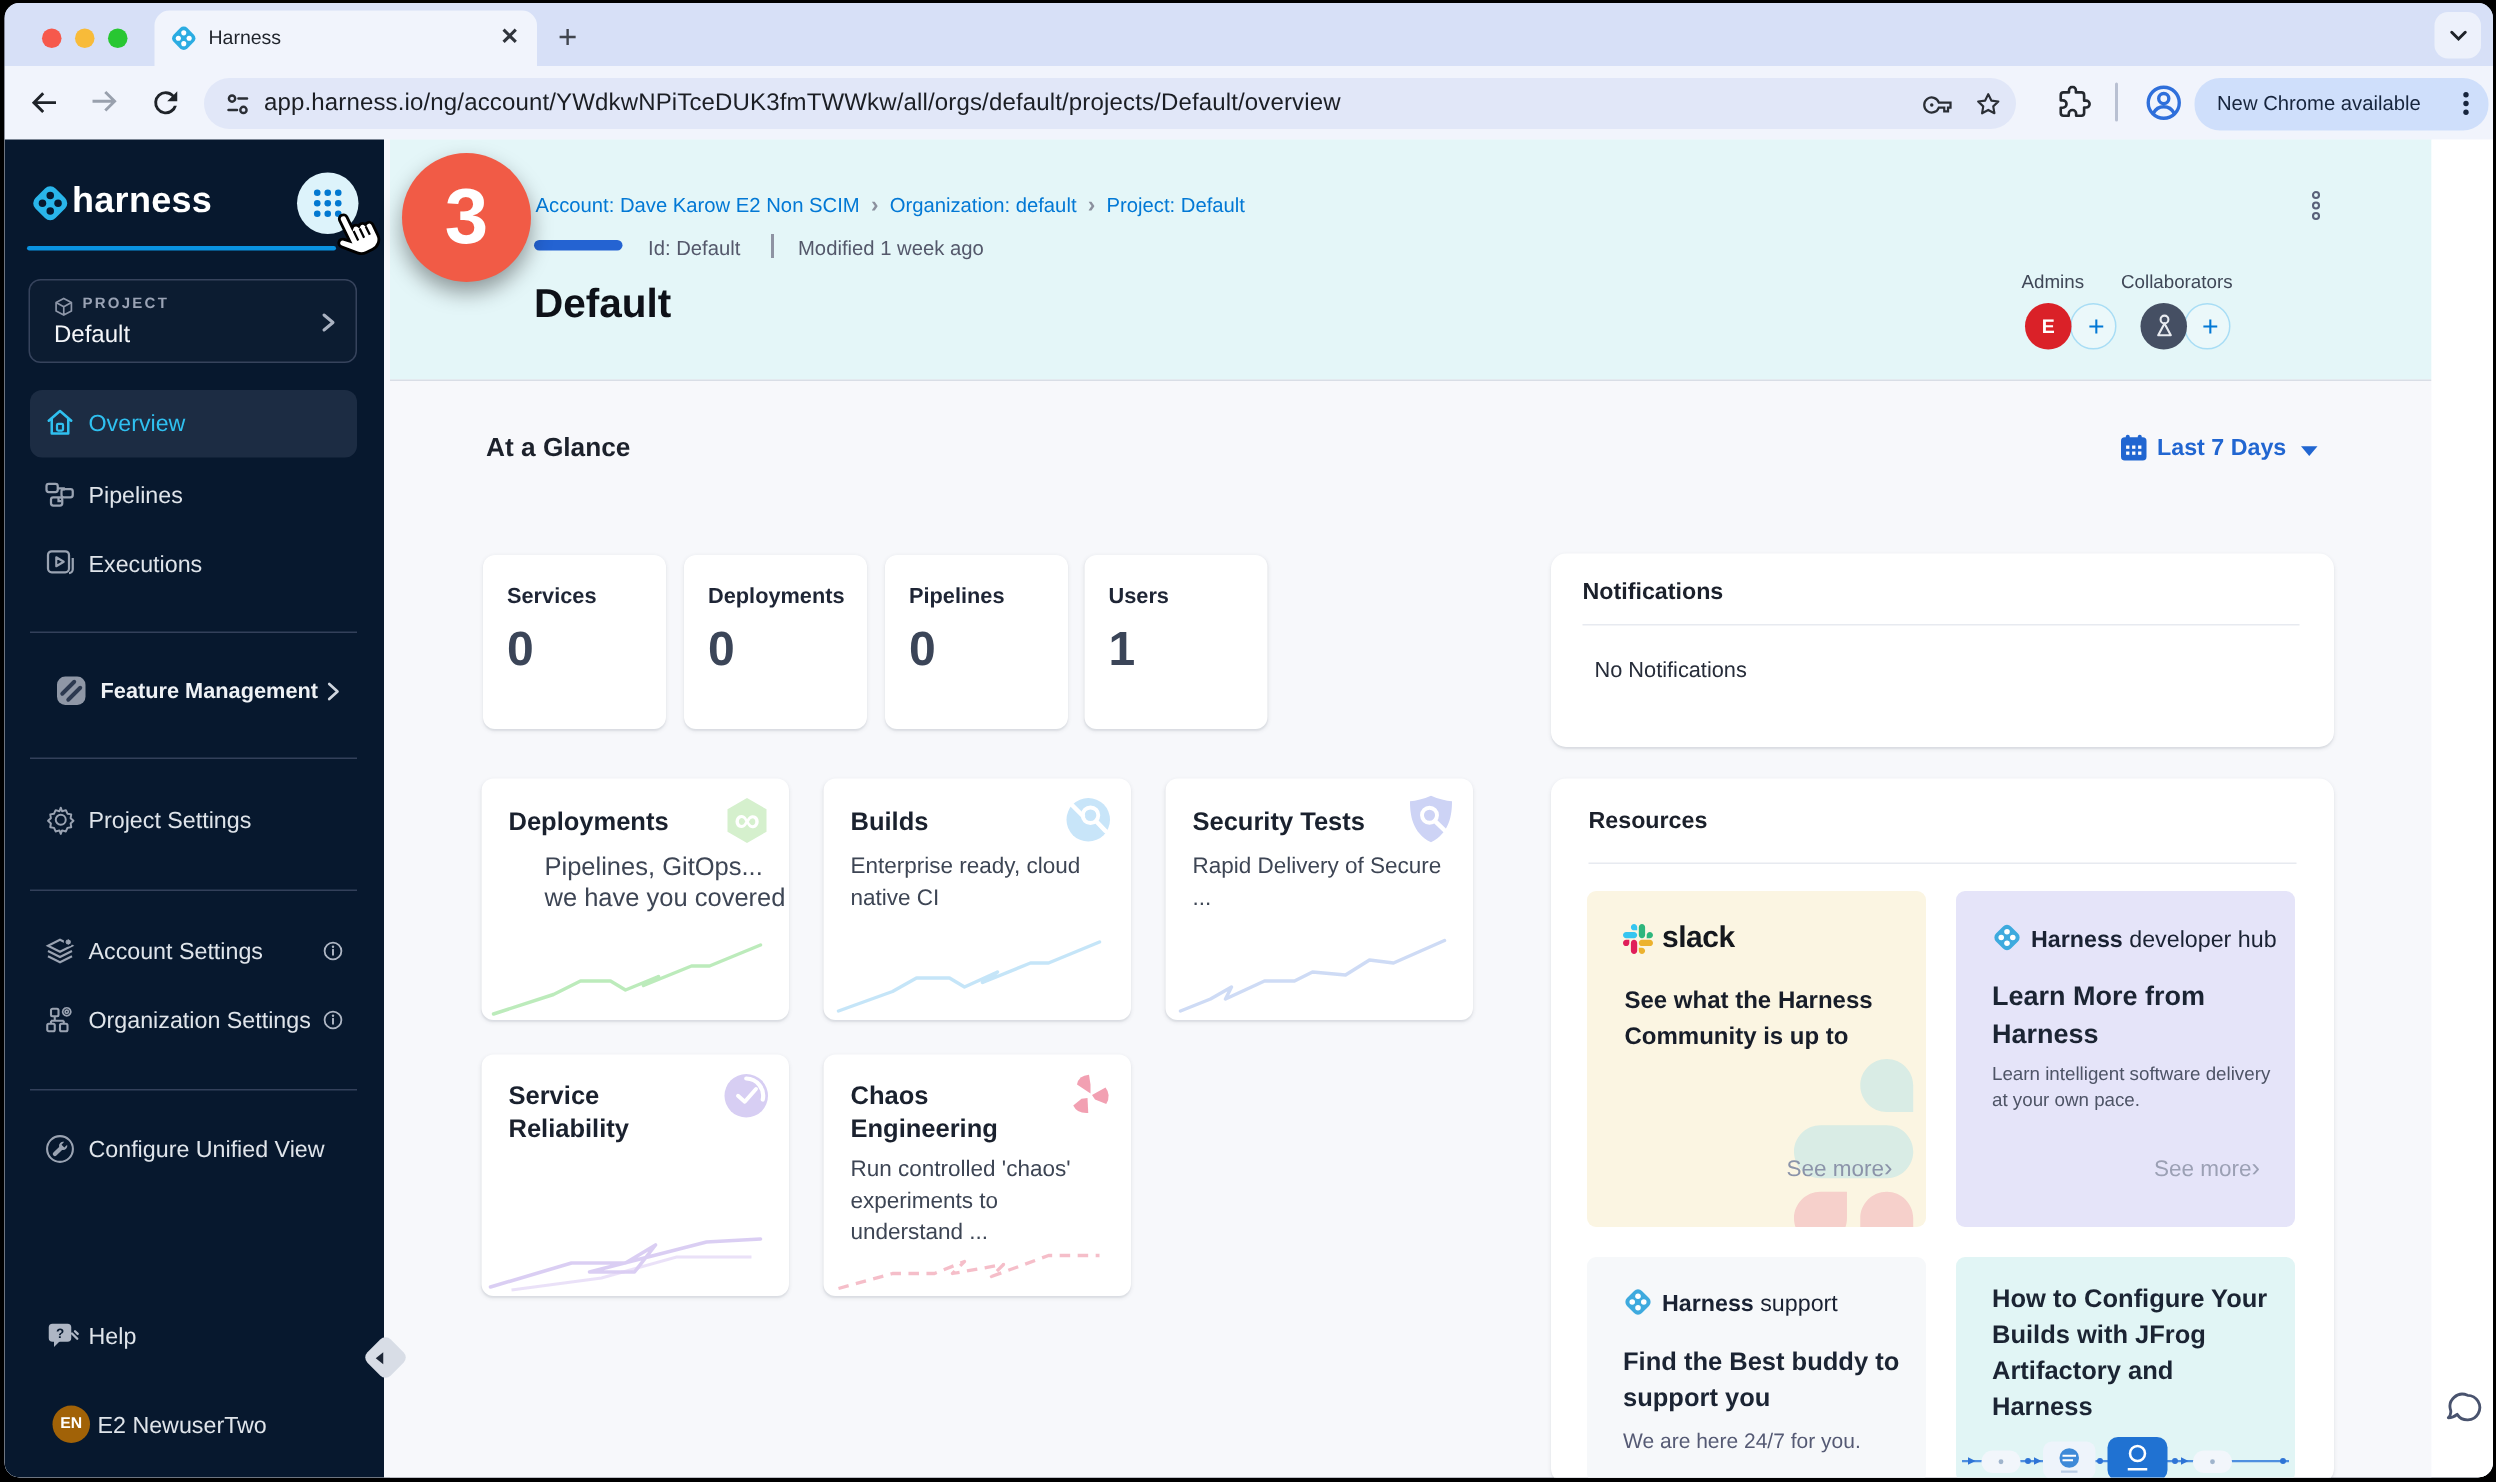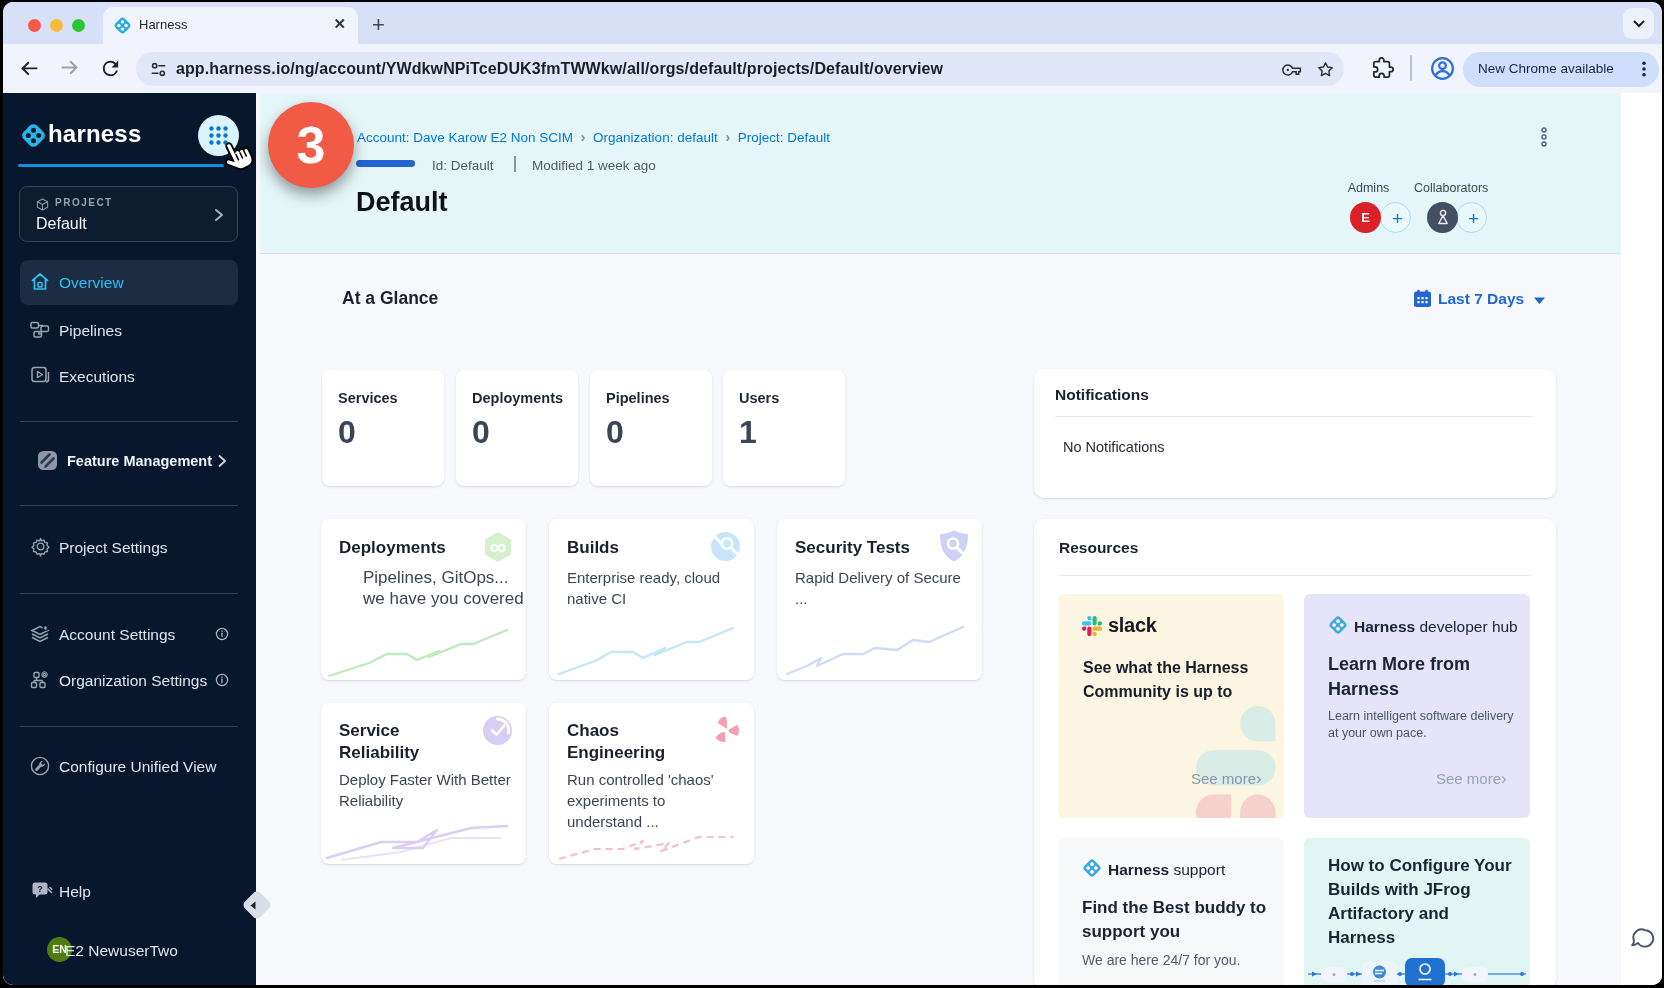--- a/index.html
+++ b/index.html
@@ -18,7 +18,7 @@
   #tsv { position:absolute; right:8px; top:6px; width:31px; height:31px; border-radius:9px; background:#edf1fb; text-align:center; }
   
   #toolbar { position:absolute; left:0; top:42px; width:100%; height:49px; background:#f1f4fc; }
-  #urlpill { position:absolute; left:133px; top:8px; width:1208px; height:34px; border-radius:17px; background:#e1e7f8;font-weight:bold; }
+  #urlpill { position:absolute; left:133px; top:8px; width:1208px; height:34px; border-radius:17px; background:#e1e7f8; }
   #urltxt { position:absolute; left:40px; top:8px; font-size:16px; color:#1b1e24; letter-spacing:0.1px; }
   #newchrome { position:absolute; left:1460px; top:8px; width:196px; height:35px; border-radius:17px; background:#cfdffb; }
   #newchrome span { position:absolute; left:15px; top:9px; font-size:13.5px; color:#17253d; }

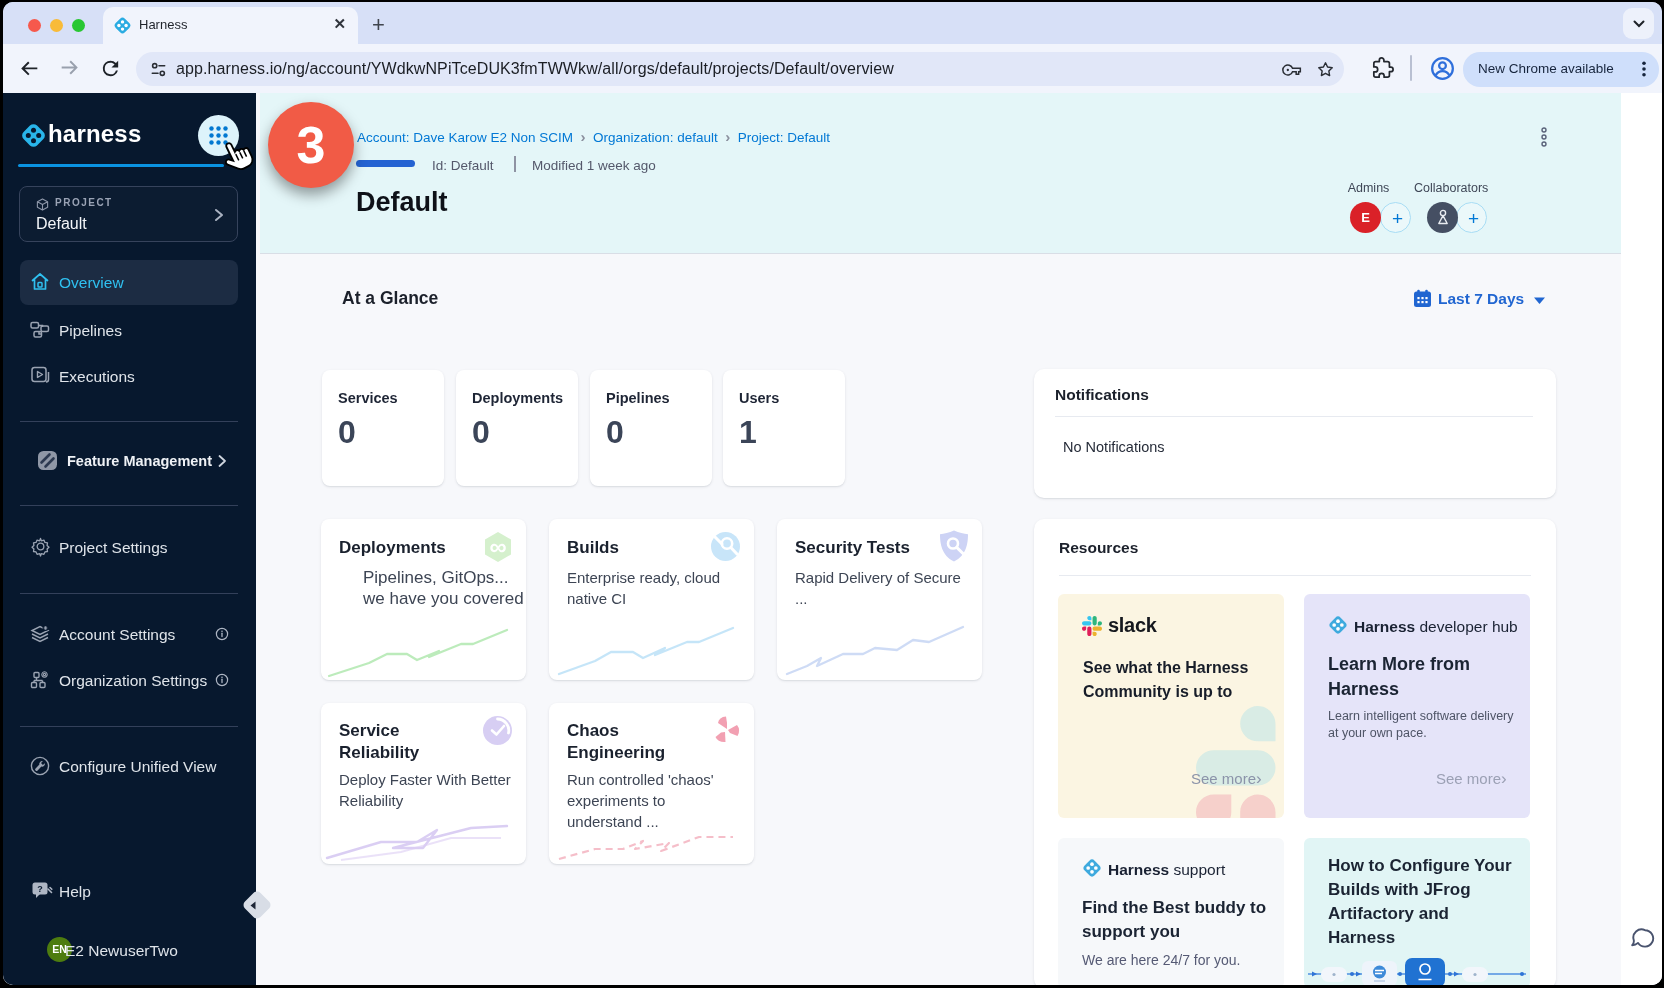--- a/index.html
+++ b/index.html
@@ -137,7 +137,7 @@
         </svg>
       <div class="abs" style="left:4px;top:160px;width:1361px;height:1px;background:#d9dee6;"></div>
 
-      <div class="abs" style="left:68px;top:195px;font-size:17.5px;font-weight:bold;color:#1c212b;margin-left:18px;">At a Glance</div>
+      <div class="abs" style="left:68px;top:195px;font-size:17.5px;font-weight:bold;color:#1c212b;">At a Glance</div>
       <svg class="abs" style="left:1157px;top:196px" width="19" height="19" viewBox="0 0 19 19">
           <rect x="1" y="2.5" width="17" height="15.5" rx="2.5" fill="#2166d1"></rect>
           <rect x="4.2" y="0.8" width="2.6" height="4.4" rx="1.2" fill="#2166d1"></rect>

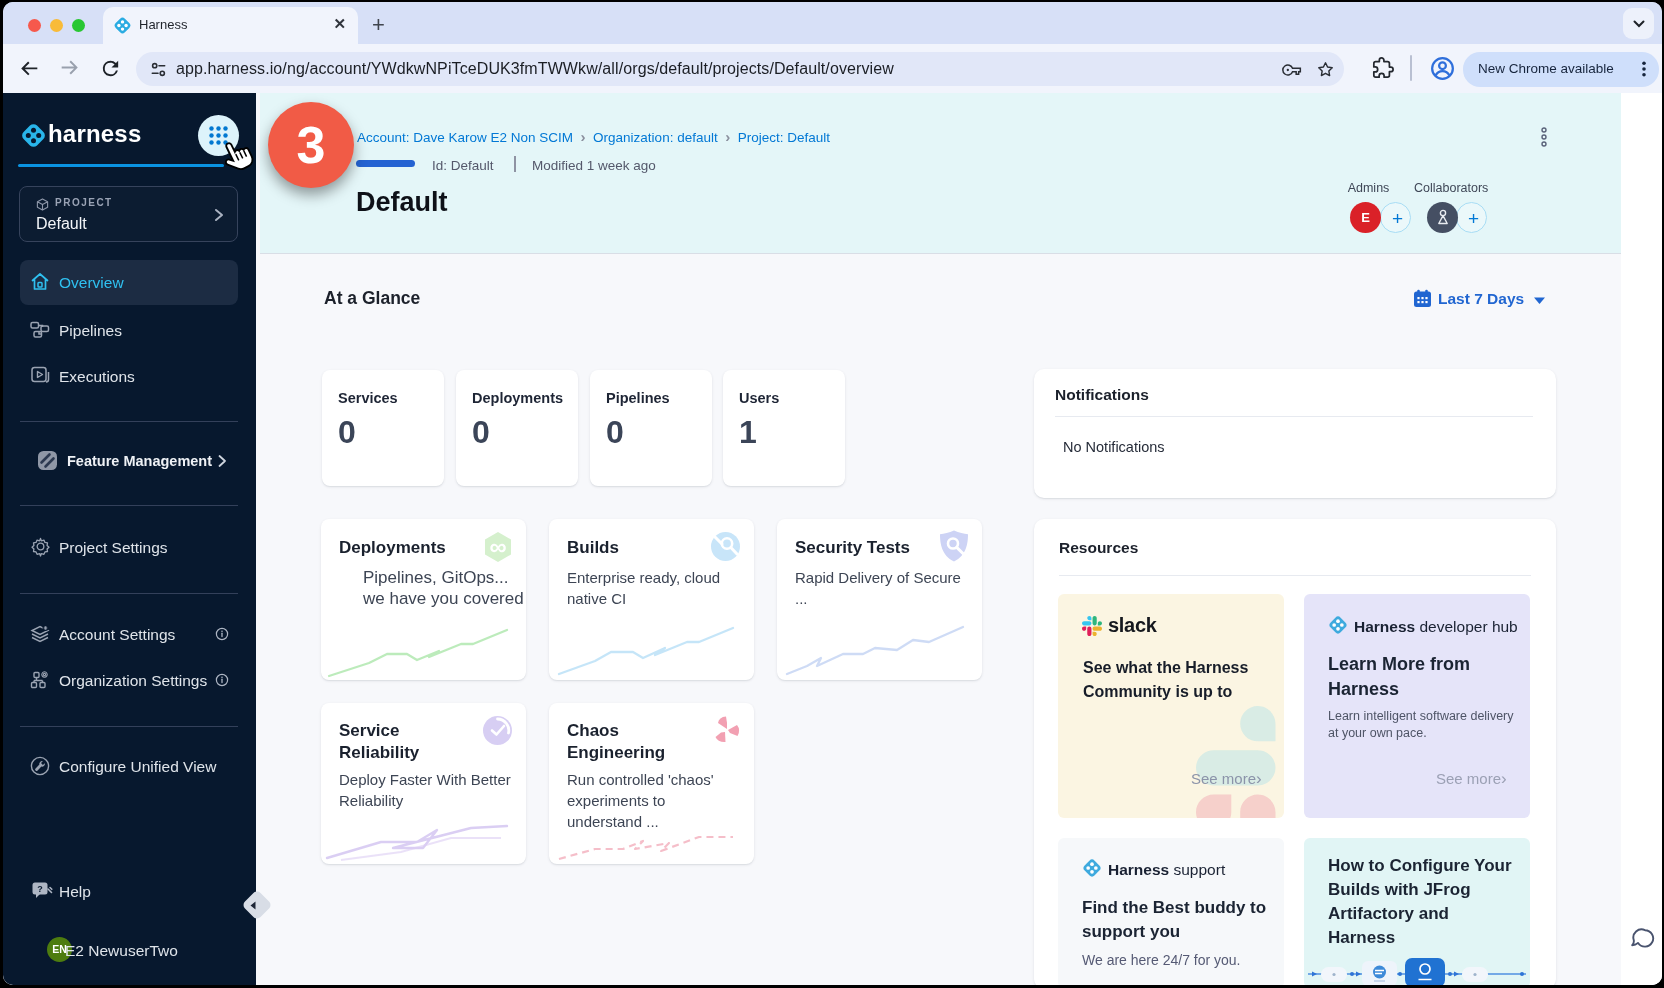--- a/index.html
+++ b/index.html
@@ -223,7 +223,6 @@
             <path d="M16.5 5 A11.5 11.5 0 0 1 27.5 19" fill="none" stroke="#fff" stroke-width="2.8" stroke-linecap="round"></path>
             <path d="M11 16.5 L15.5 20.5 L23 12" fill="none" stroke="#fff" stroke-width="2.6" stroke-linecap="round" stroke-linejoin="round"></path>
           </svg>
-        <div class="abs" style="left:18px;top:66px;width:175px;font-size:15px;line-height:21px;color:#3d4554;">Deploy Faster With Better Reliability</div>
         <svg class="abs" style="left:0px;top:105px" width="205" height="56" viewBox="0 0 205 56">
             <path d="M6 50 L60 34 L96 34 L116 22 L102 40 L72 40 L150 20 L186 18" fill="none" stroke="#cbb9ee" stroke-width="2.4" stroke-linejoin="round" stroke-linecap="round" opacity="0.7"></path>
             <path d="M20 52 L80 44 L130 30 L180 30" fill="none" stroke="#dccdf3" stroke-width="2" opacity="0.6"></path>

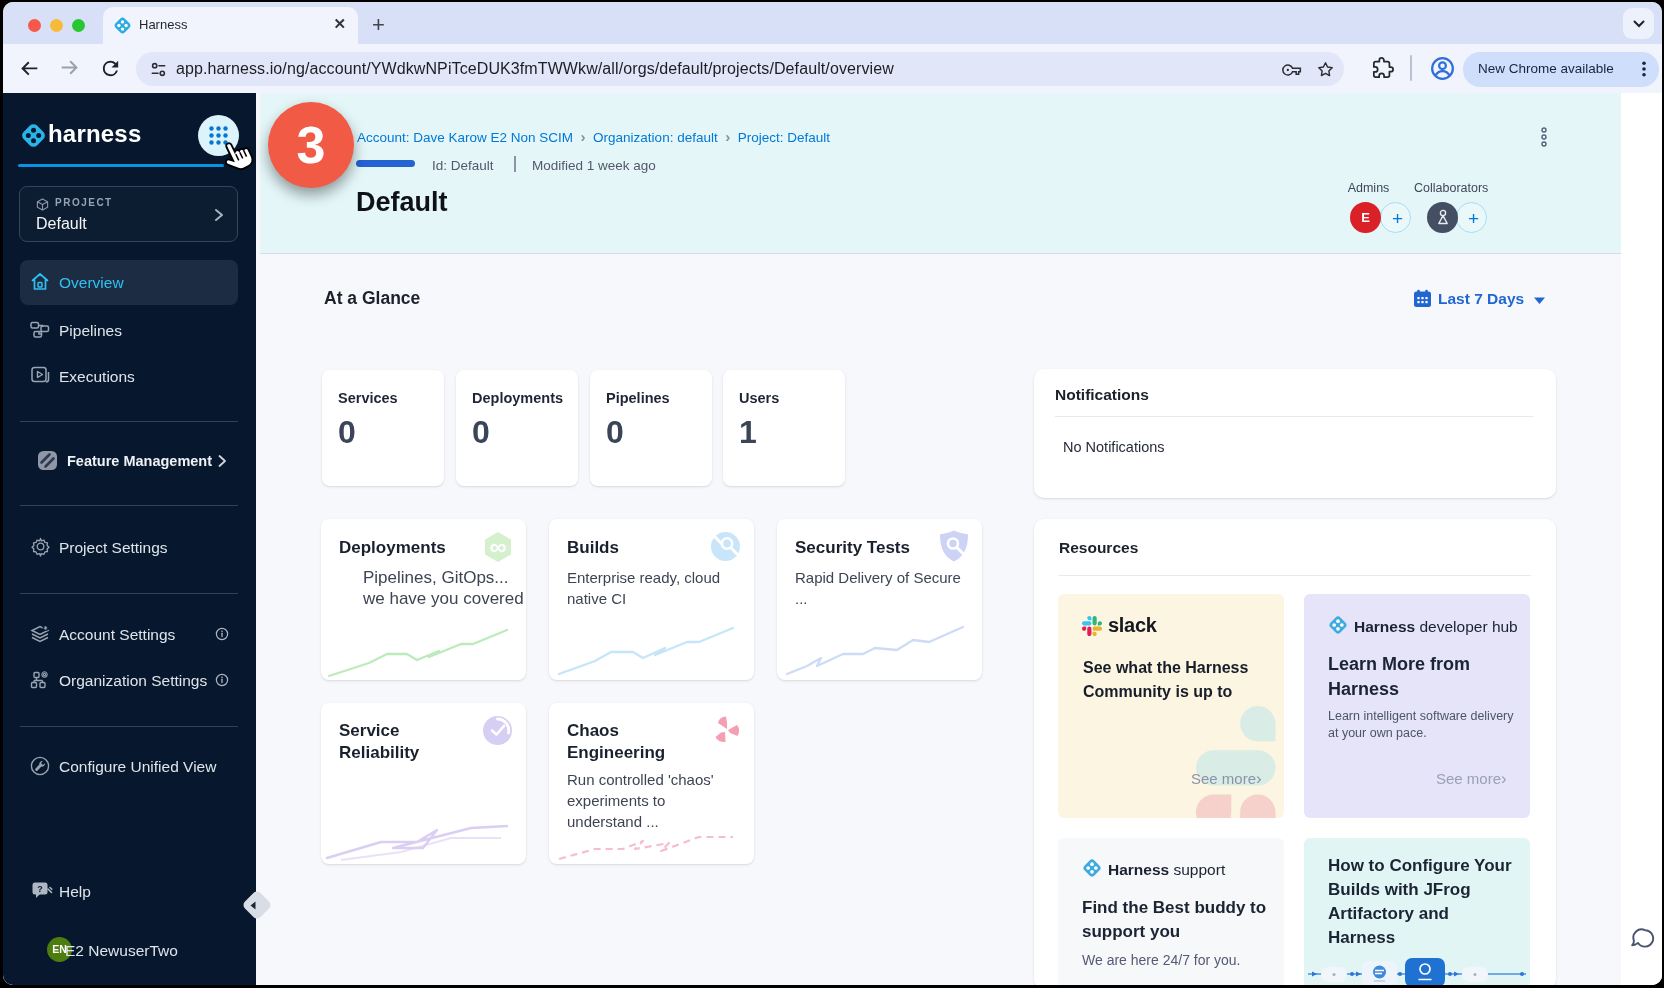--- a/index.html
+++ b/index.html
@@ -451,7 +451,7 @@
           <path d="M17 8 l3.5 3.5 M19 6.5 l1.8 1.8" stroke="#aeb6c4" stroke-width="1.6" stroke-linecap="round"></path>
         </svg>
       <span class="abs navtxt" style="left:56px;top:790px;">Help</span>
-      <div class="abs" style="left:44px;top:844px;width:25px;height:25px;border-radius:50%;background:#4d7c0f;text-align:center;line-height:25px;font-size:10.5px;font-weight:bold;color:#fff;">EN</div>
+      <div class="abs" style="left:32px;top:844px;width:25px;height:25px;border-radius:50%;background:#a16207;text-align:center;line-height:25px;font-size:10.5px;font-weight:bold;color:#fff;">EN</div>
       <span class="abs navtxt" style="left:62px;top:849px;">E2 NewuserTwo</span>
 
       <div class="abs" style="left:243px;top:801px;width:22px;height:22px;background:#d8dde6;border-radius:5px;transform:rotate(45deg);"></div>

